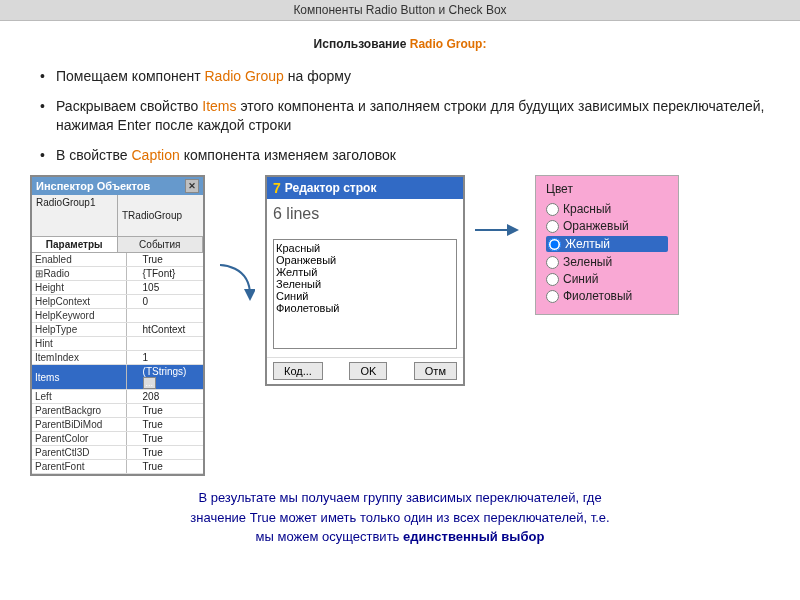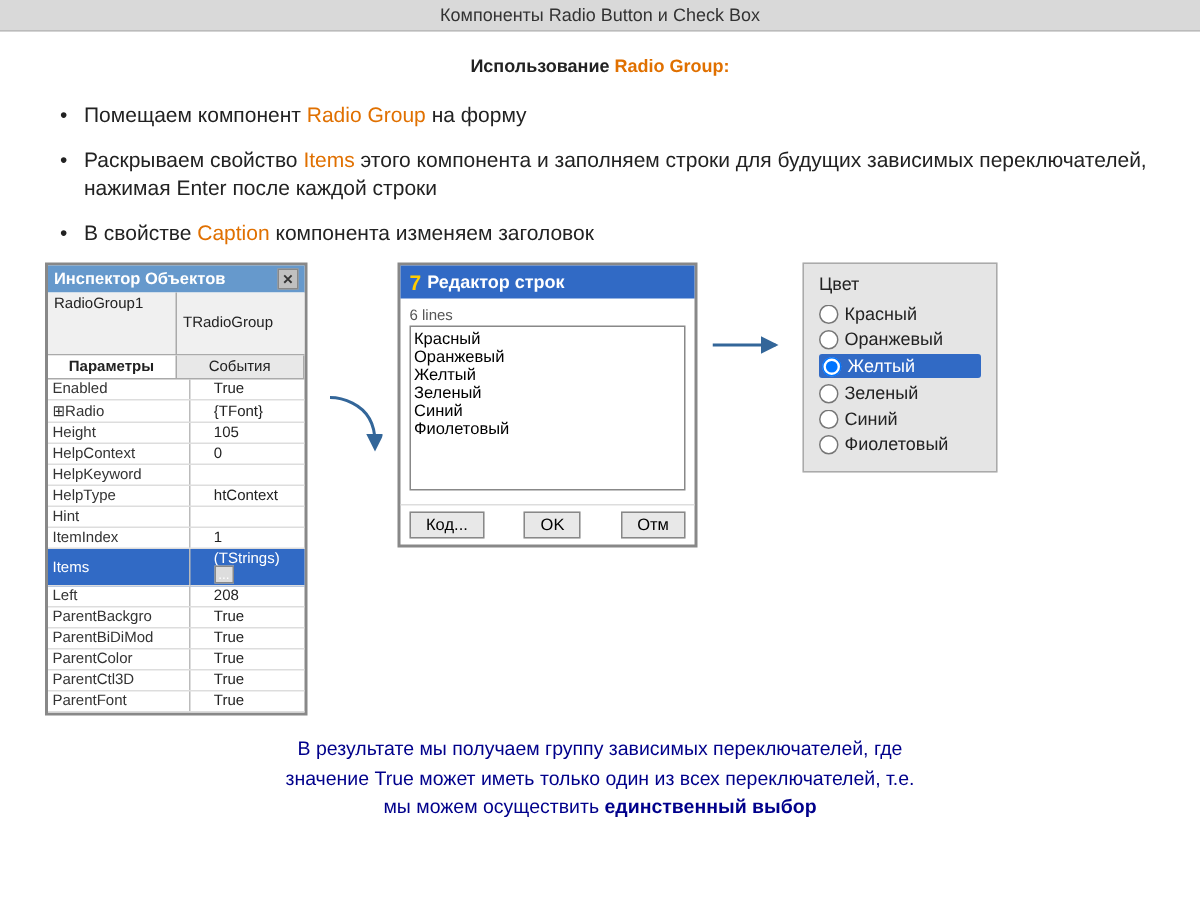--- a/index.html
+++ b/index.html
@@ -259,9 +259,9 @@
 
     
     .color-group-box {
-      width: 130px;
+      width: 144px;
       border: 1px solid #aaa;
-      background: #e5e5e5;
+      background: #f9a8d4;
       padding: 6px 10px 8px 10px;
       flex-shrink: 0;
       font-size: 12px;

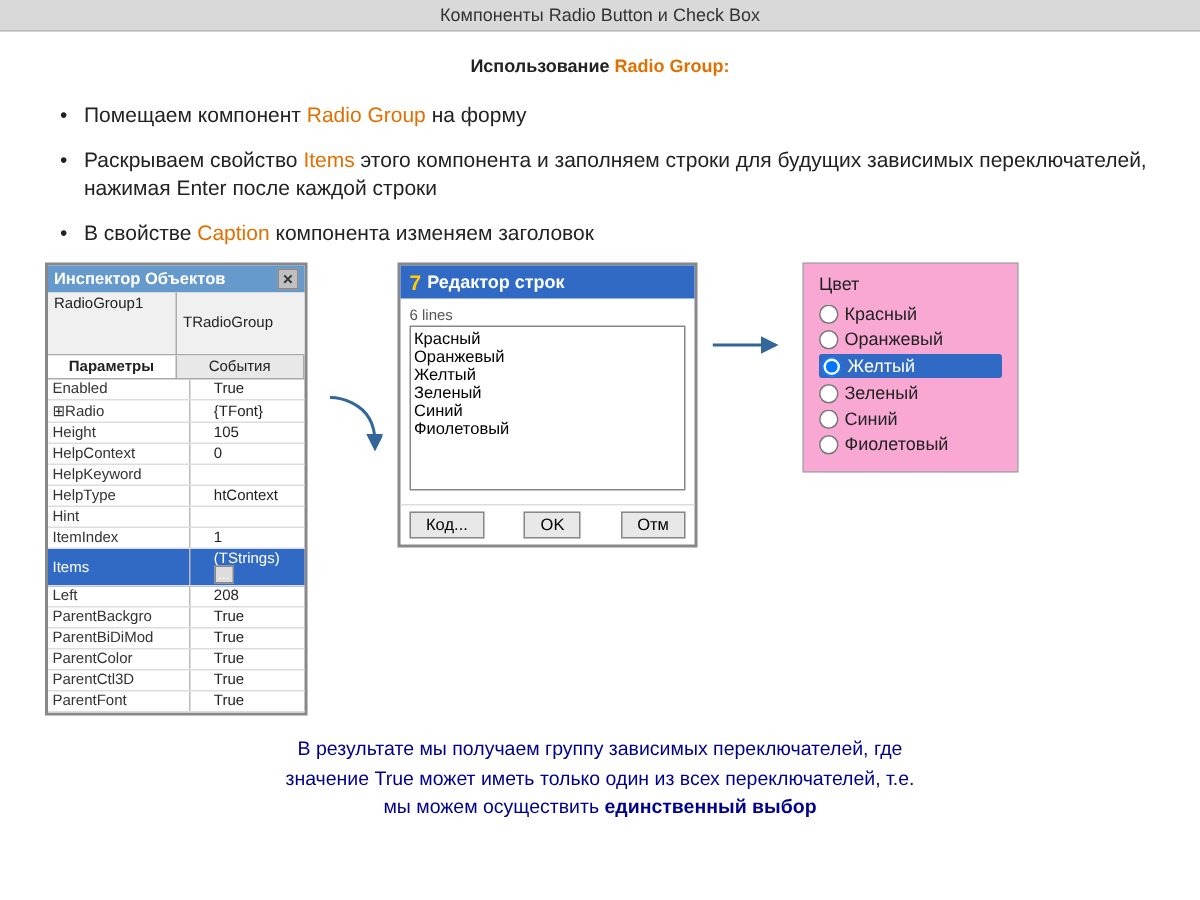--- a/index.html
+++ b/index.html
@@ -217,9 +217,9 @@
     }
 
     .string-editor-lines-label {
-      font-size: 10px;
+      font-size: 16px;
       color: #555;
-      margin-bottom: 1px;
+      margin-bottom: 16px;
     }
 
     .string-editor-textarea {

